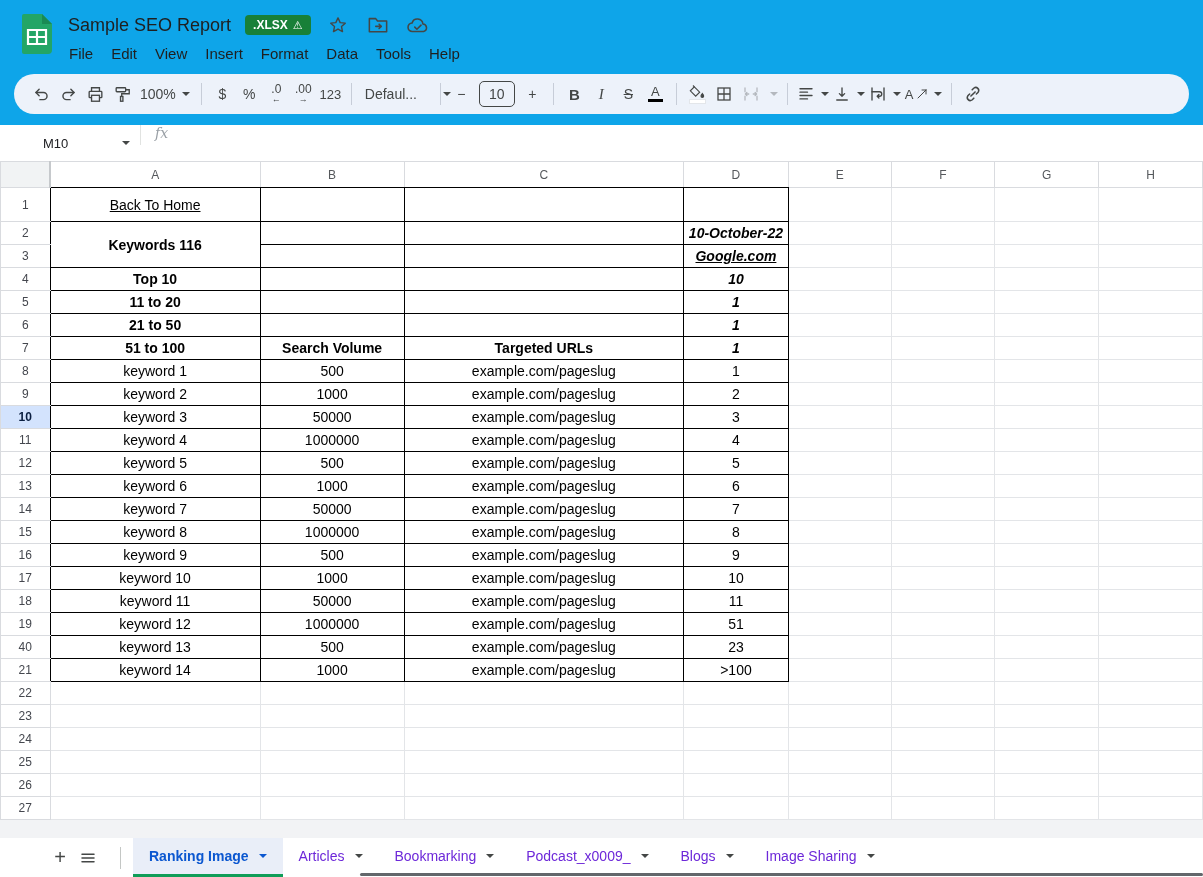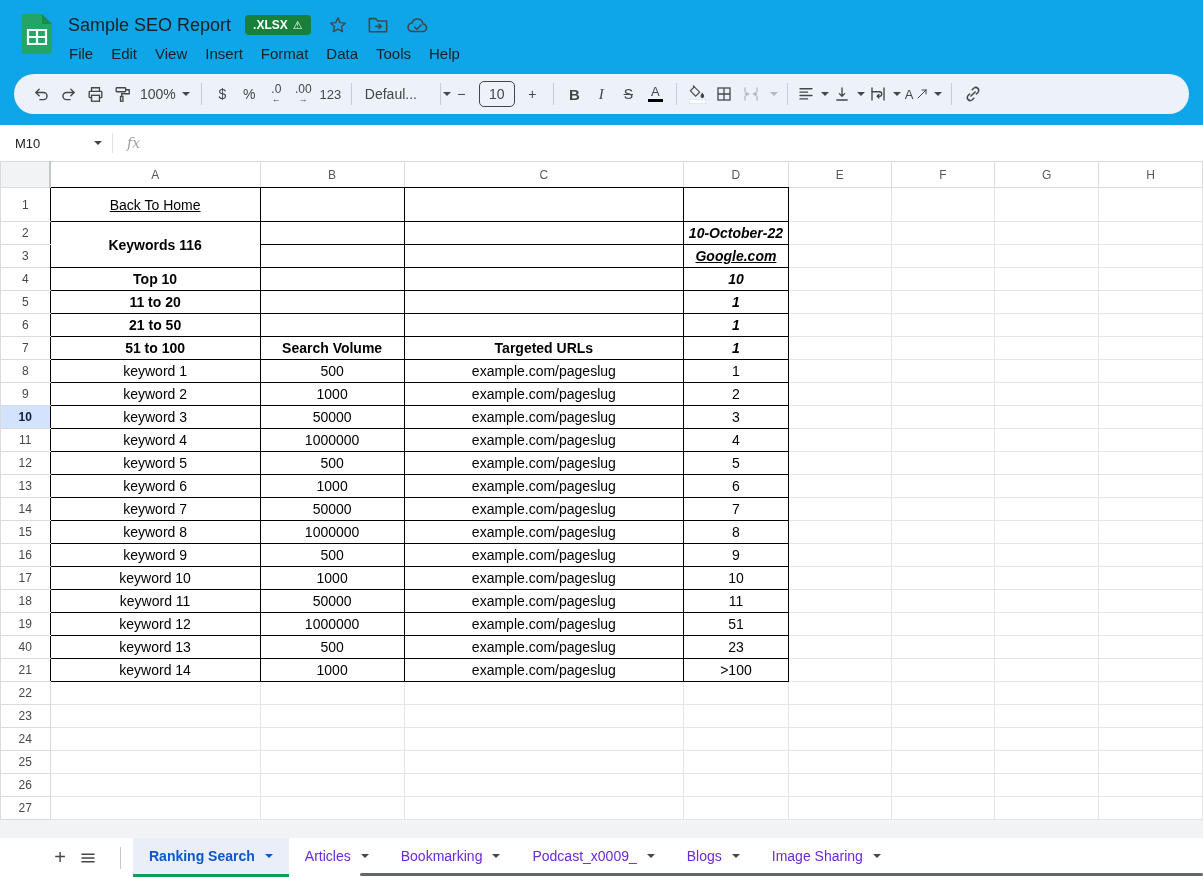--- a/index.html
+++ b/index.html
@@ -49,7 +49,7 @@
   .disabled, .disabled svg { color:#b4b8be; }
 
   
-  .formula-bar { height:36px; background:#fff; display:flex; align-items:center; }
+  .formula-bar { height:36px; background:#fff; display:flex; align-items:flex-start;margin-left:28px; }
   .name-box { width:112px; display:flex; align-items:center; justify-content:space-between;
     padding:0 10px 0 15px; font-size:13px; color:#202124; height:100%; }
   .fb-div { width:1px; height:20px; background:#e1e3e1; }

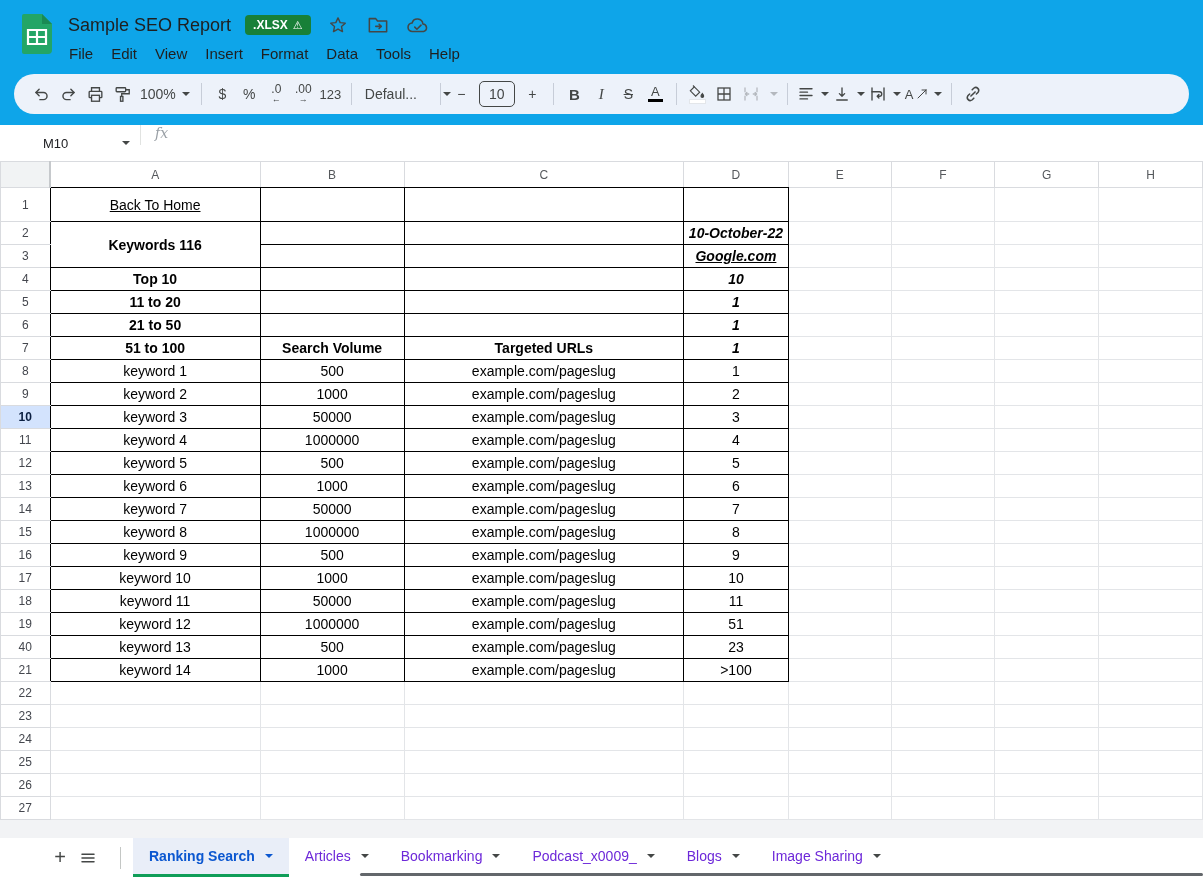--- a/index.html
+++ b/index.html
@@ -620,7 +620,7 @@
   </button>
   <div class="tab-sep"></div>
   <div class="tab active">
-    <span>Ranking Search</span>
+    <span>Ranking Image</span>
     <span class="caret blue"></span>
   </div>
   <div class="tab">

